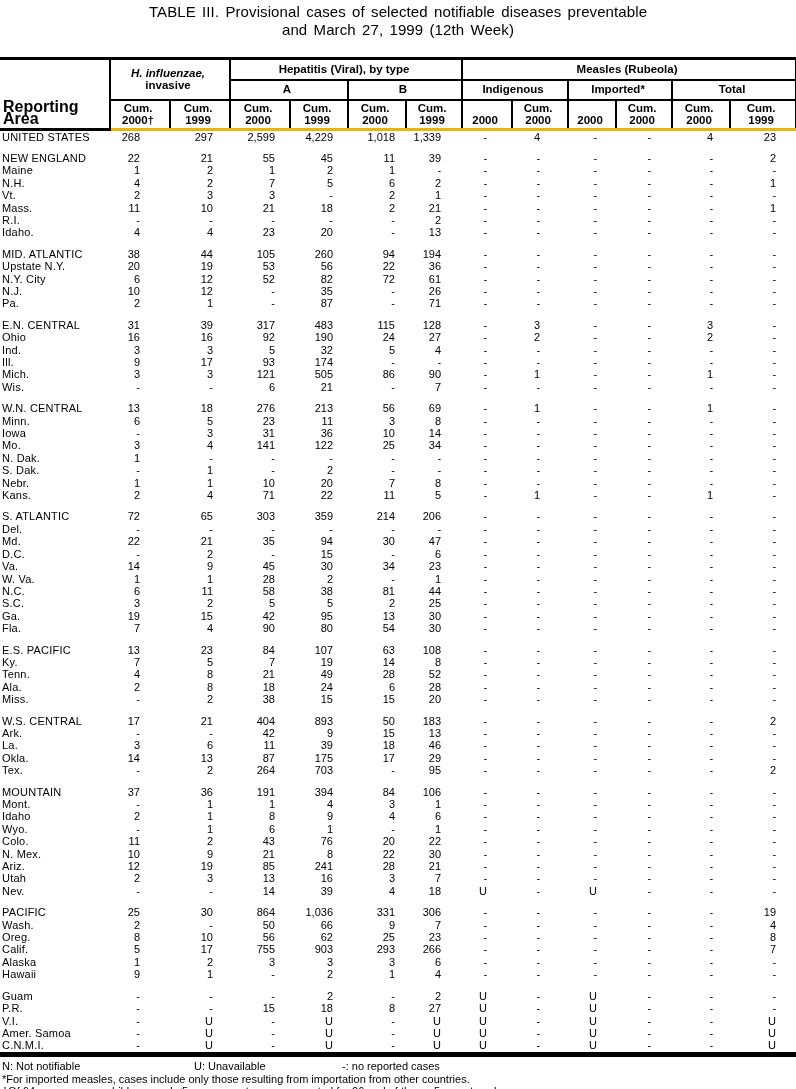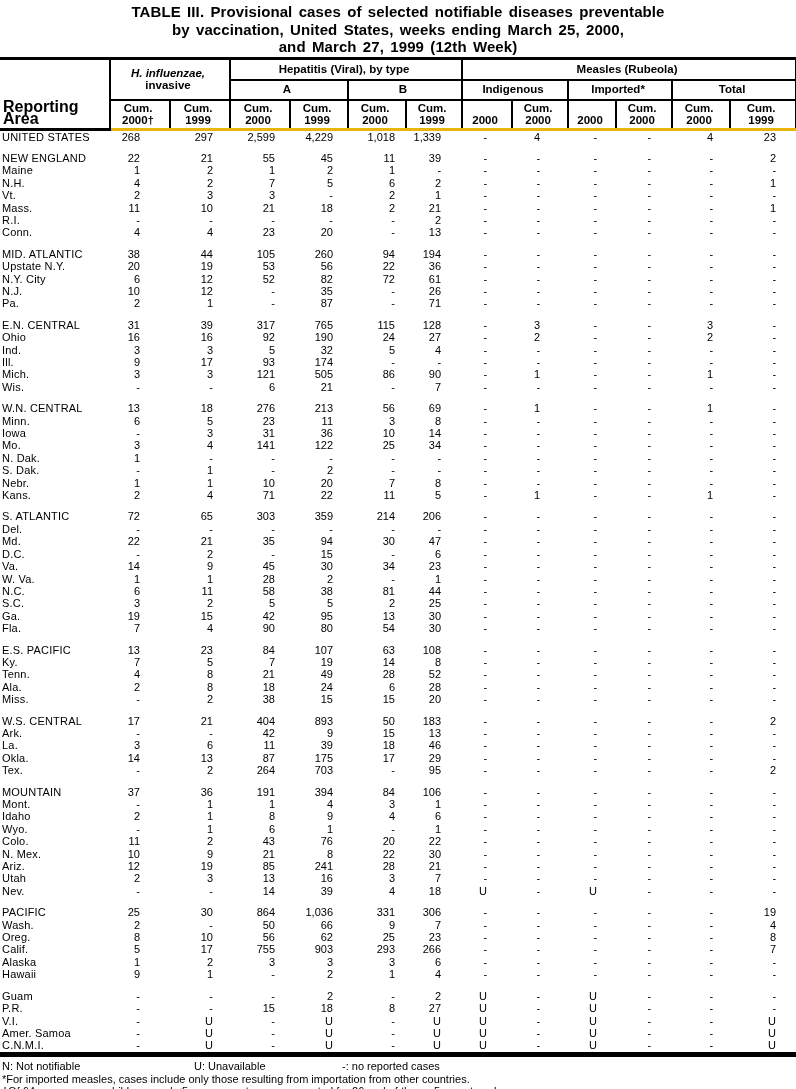--- a/index.html
+++ b/index.html
@@ -12,7 +12,7 @@
   }
   .title {
     text-align: center;
-    font-weight: bold;
+    font-weight: normal;
     font-size: 15px;
     line-height: 17.5px;
     padding-top: 3px;

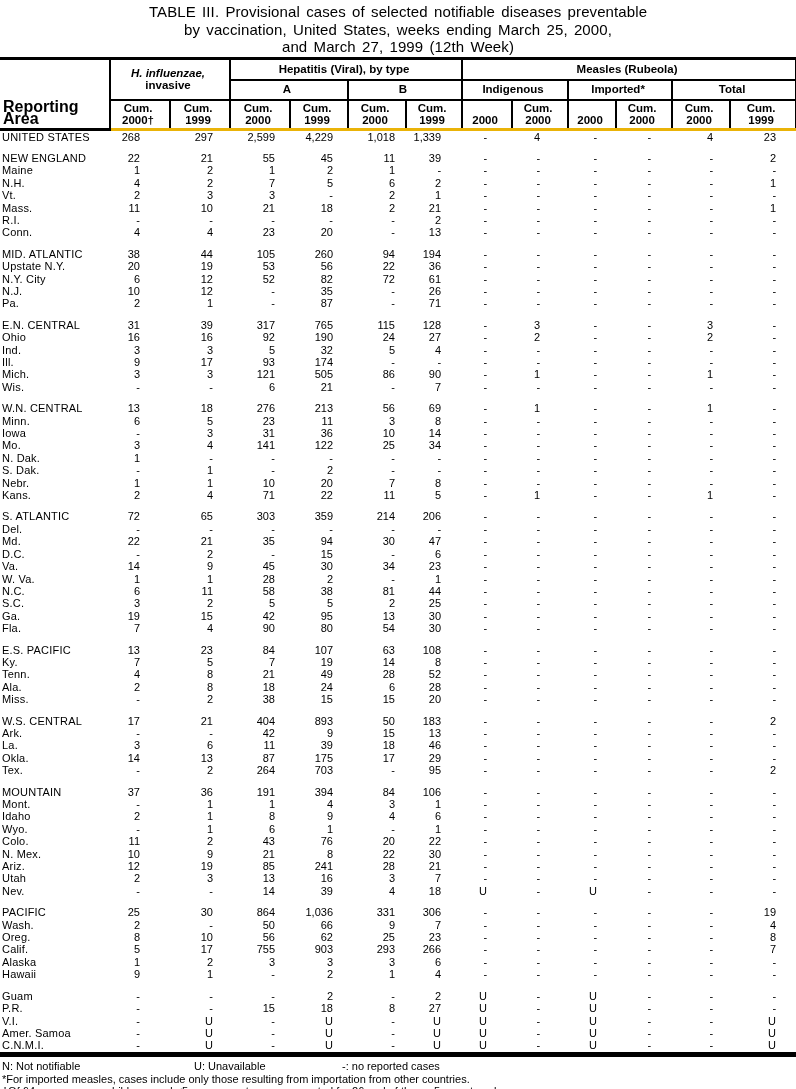--- a/index.html
+++ b/index.html
@@ -88,7 +88,6 @@
 
 <div class="title">
   <div>TABLE III. Provisional cases of selected notifiable diseases preventable</div>
-  <div>by vaccination, United States, weeks ending March 25, 2000,</div>
   <div>and March 27, 1999 (12th Week)</div>
 </div>
 

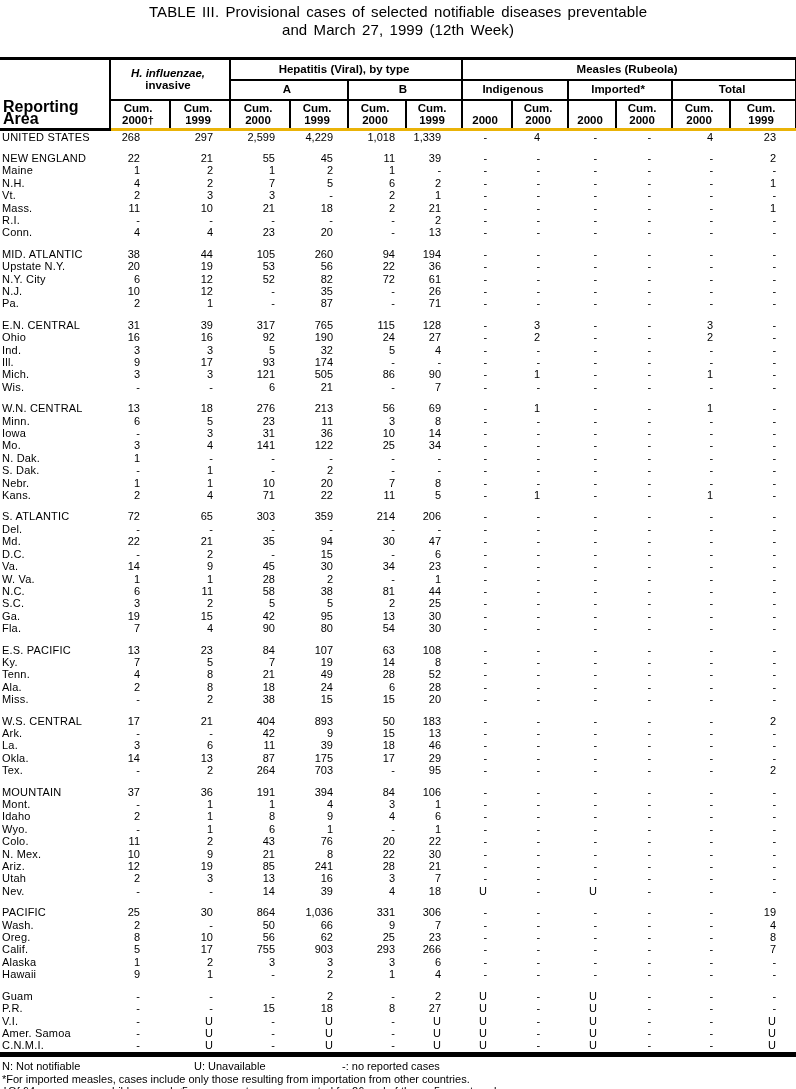--- a/index.html
+++ b/index.html
@@ -282,7 +282,7 @@
         <td class="num c12">-</td>
       </tr>
       <tr>
-        <td class="area c0">Conn.</td>
+        <td class="area c0">Idaho.</td>
         <td class="num c1">4</td>
         <td class="num c2">4</td>
         <td class="num c3">23</td>

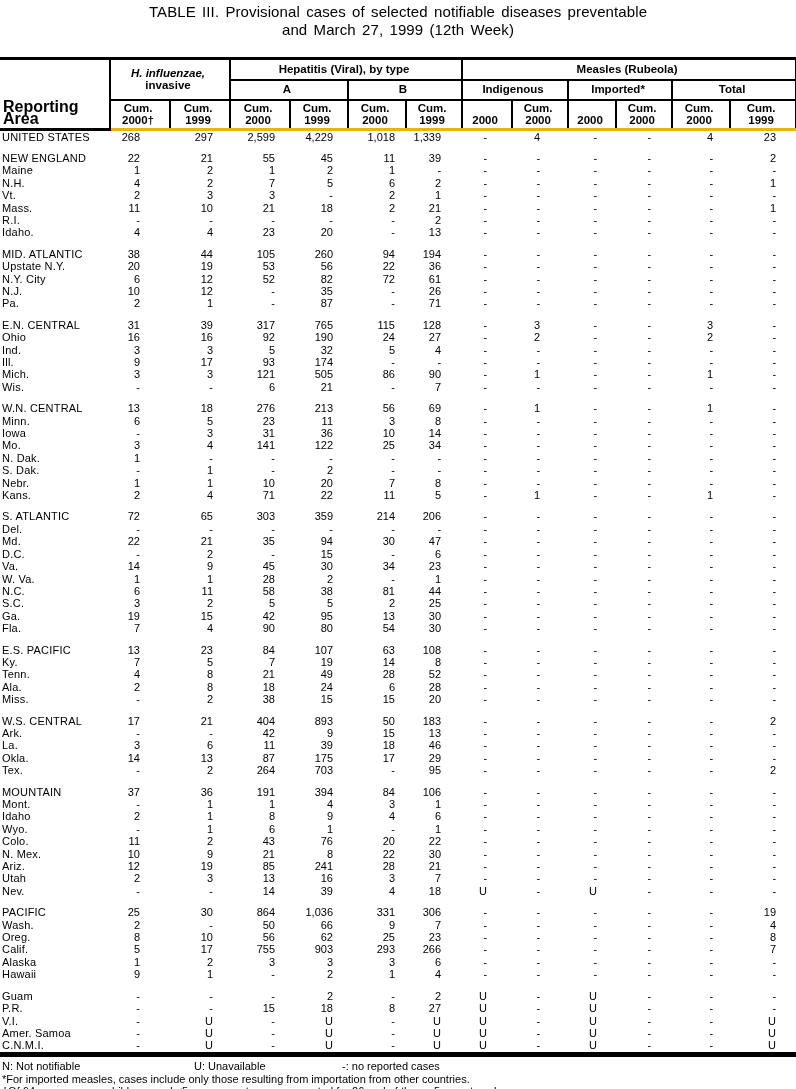--- a/index.html
+++ b/index.html
@@ -382,7 +382,7 @@
         <td class="num c1">31</td>
         <td class="num c2">39</td>
         <td class="num c3">317</td>
-        <td class="num c4">765</td>
+        <td class="num c4">483</td>
         <td class="num c5">115</td>
         <td class="num c6">128</td>
         <td class="num c7">-</td>

